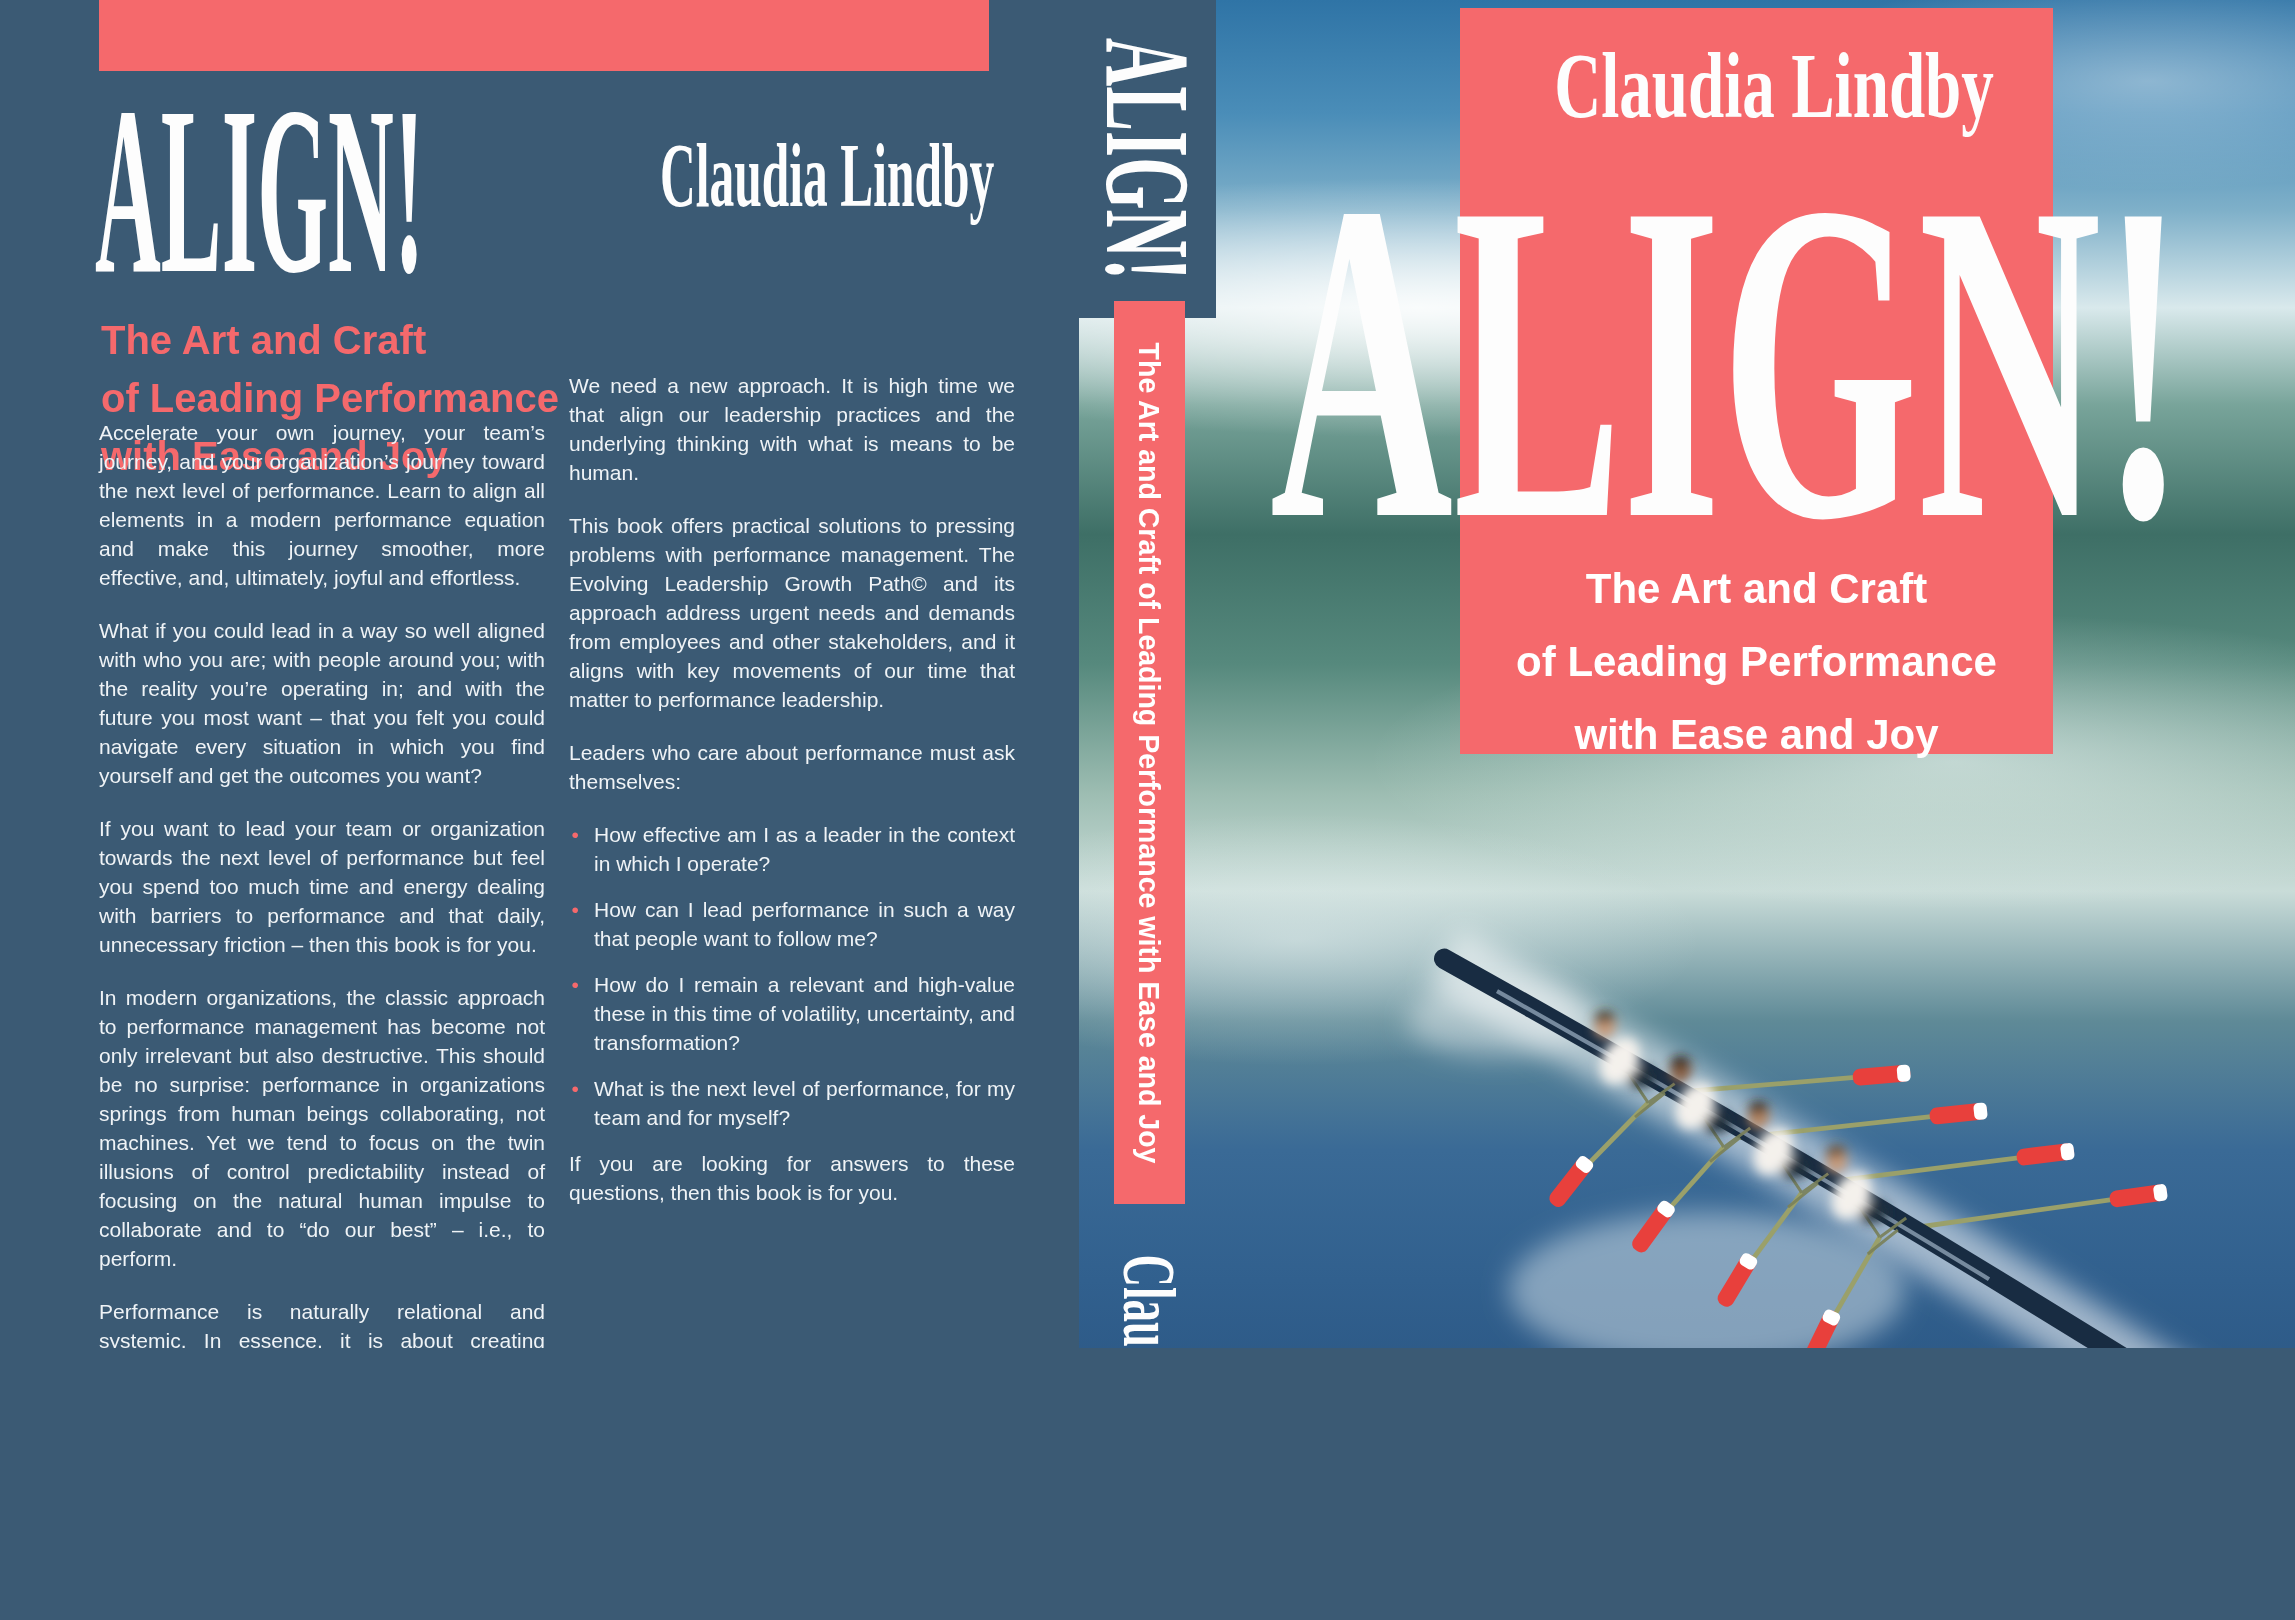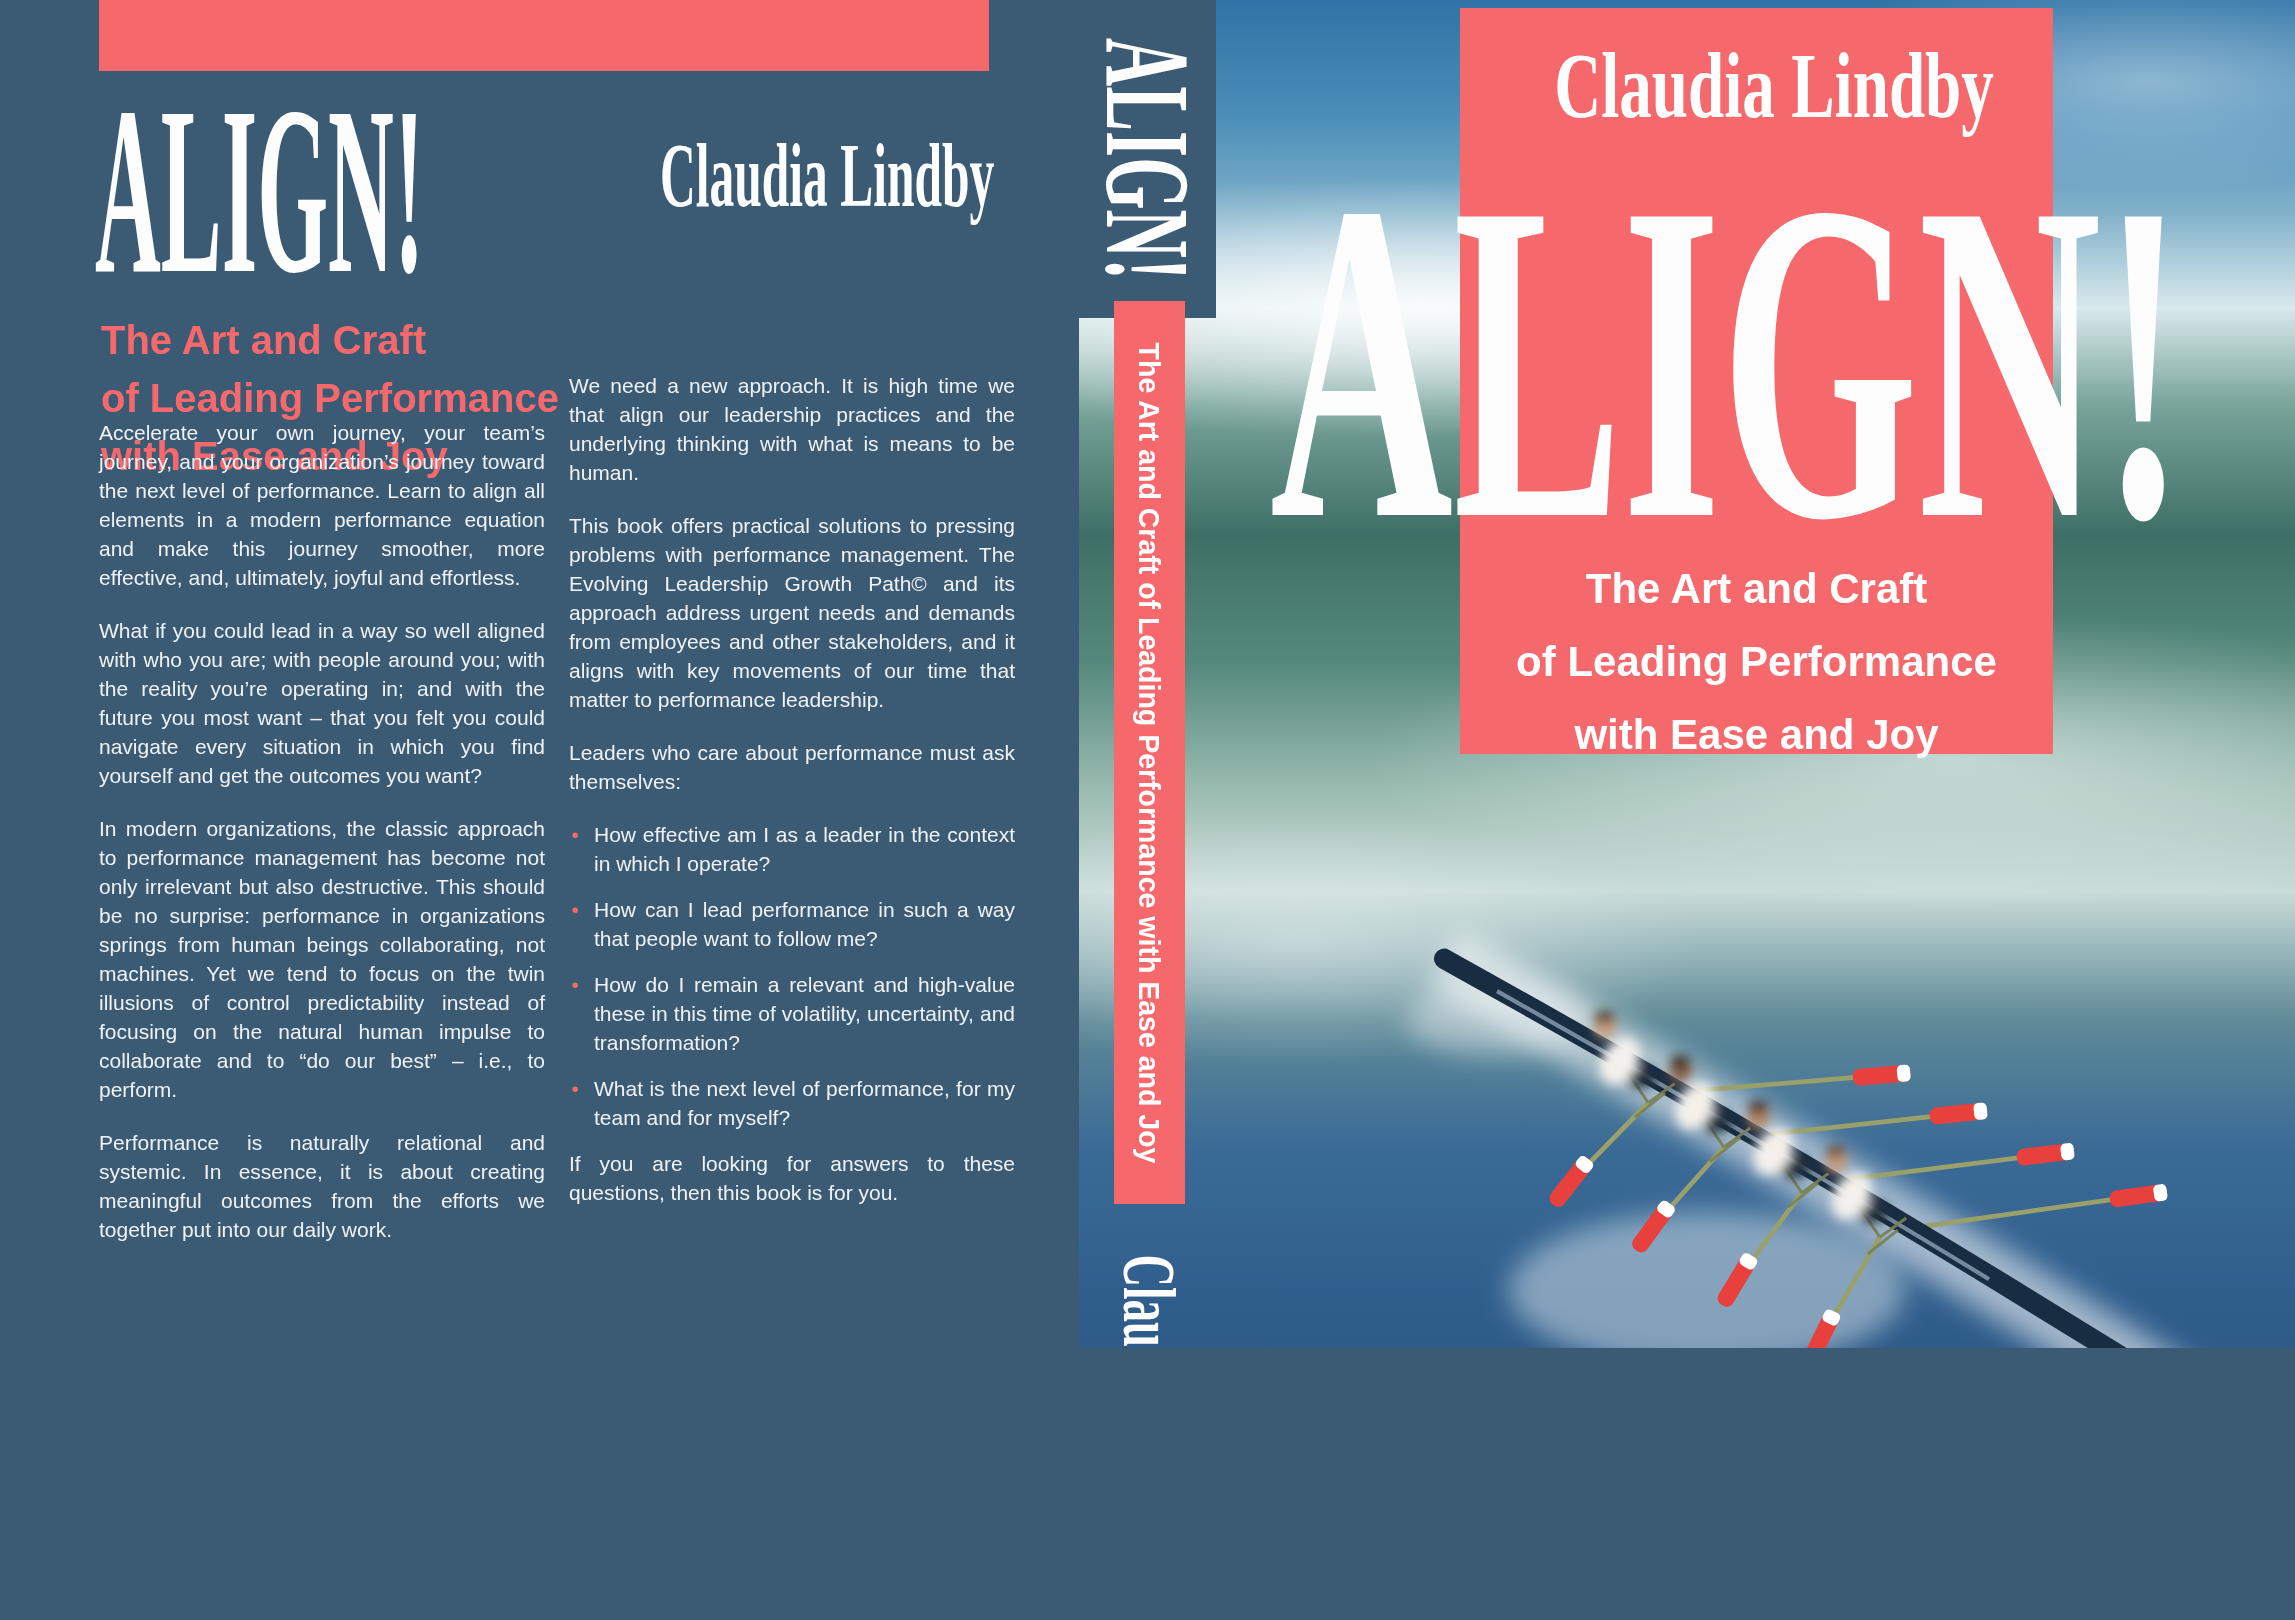--- a/index.html
+++ b/index.html
@@ -183,6 +183,7 @@
     <div class="col col-left">
       <p>Accelerate your own journey, your team’s journey, and your organization’s journey toward the next level of performance. Learn to align all elements in a modern performance equation and make this journey smoother, more effective, and, ultimately, joyful and effortless.</p>
       <p>What if you could lead in a way so well aligned with who you are; with people around you; with the reality you’re operating in; and with the future you most want – that you felt you could navigate every situation in which you find yourself and get the outcomes you want?</p>
+      <p>If you want to lead your team or organization towards the next level of performance but feel you spend too much time and energy dealing with barriers to performance and that daily, unnecessary friction – then this book is for you.</p>
       <p>In modern organizations, the classic approach to performance management has become not only irrelevant but also destructive. This should be no surprise: performance in organizations springs from human beings collaborating, not machines. Yet we tend to focus on the twin illusions of control predictability instead of focusing on the natural human impulse to collaborate and to “do our best” – i.e., to perform.</p>
       <p>Performance is naturally relational and systemic. In essence, it is about creating meaningful outcomes from the efforts we together put into our daily work.</p>
     </div>

